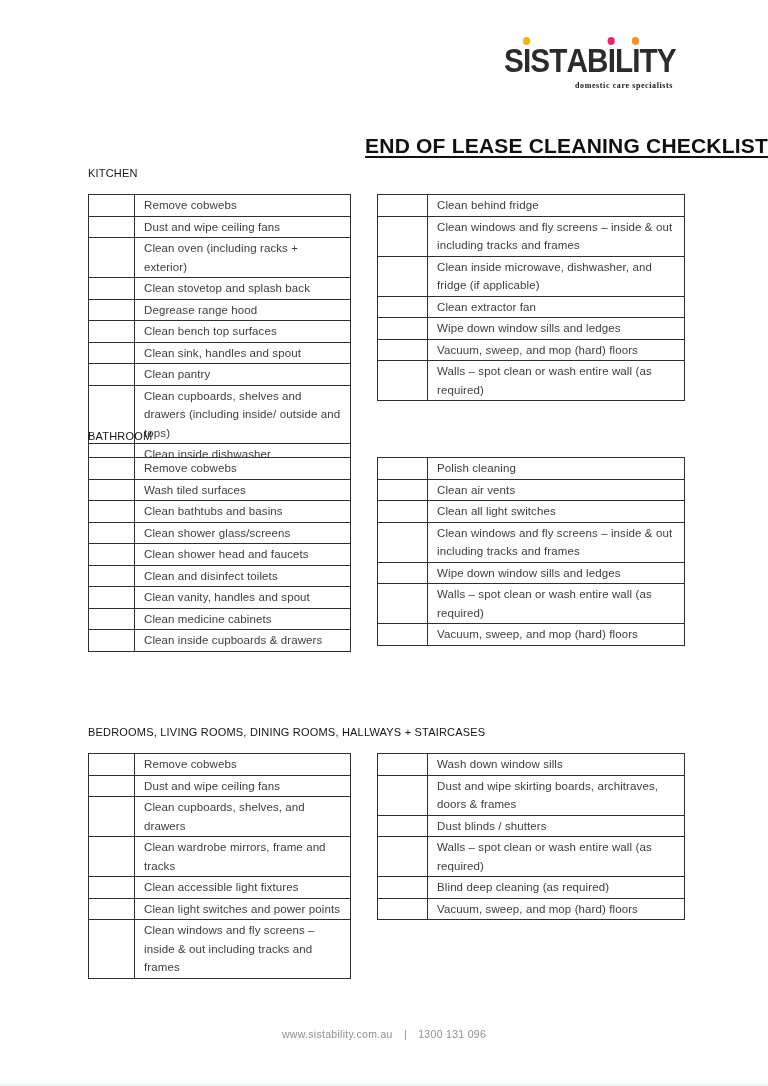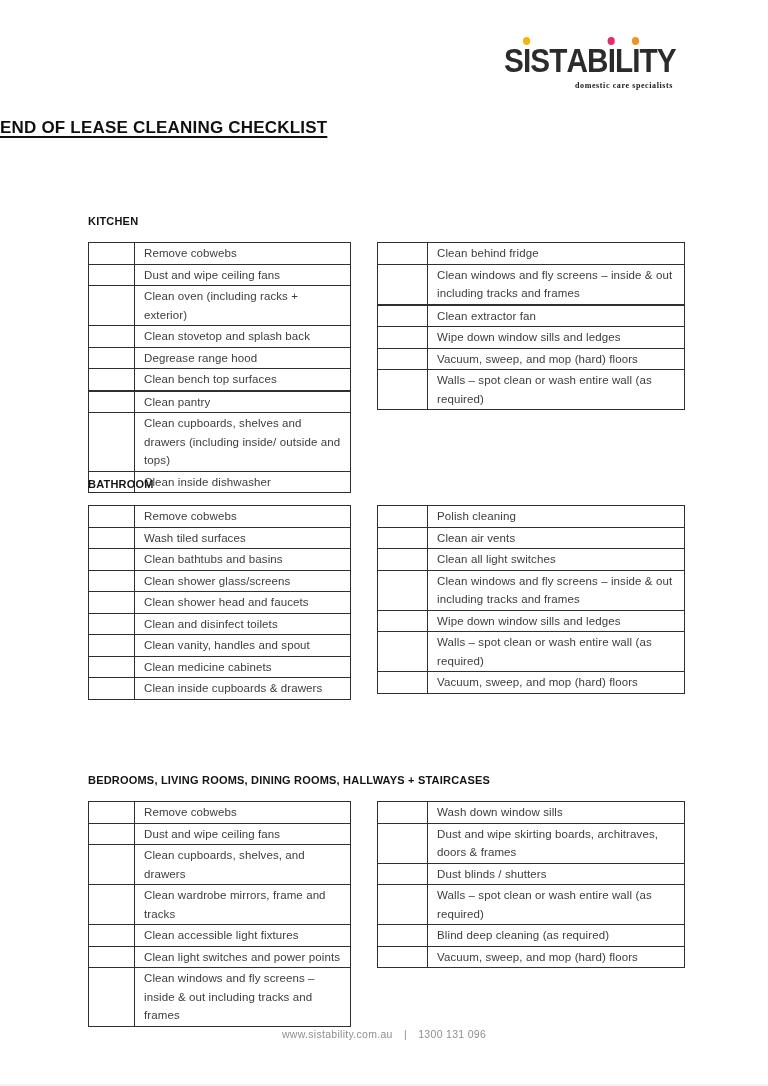--- a/index.html
+++ b/index.html
@@ -32,9 +32,9 @@
   }
   
   .doc-title{
-    position:absolute;top:118px;left:0;width:100%;
-    text-align:left;
-    font-size:17px;font-weight:bold;color:#101010;
+    position:absolute;top:134px;left:0;width:100%;
+    text-align:right;
+    font-size:21px;font-weight:bold;color:#101010;
     text-decoration:underline;text-decoration-thickness:1.5px;text-underline-offset:3px;
     letter-spacing:0.2px;
   }

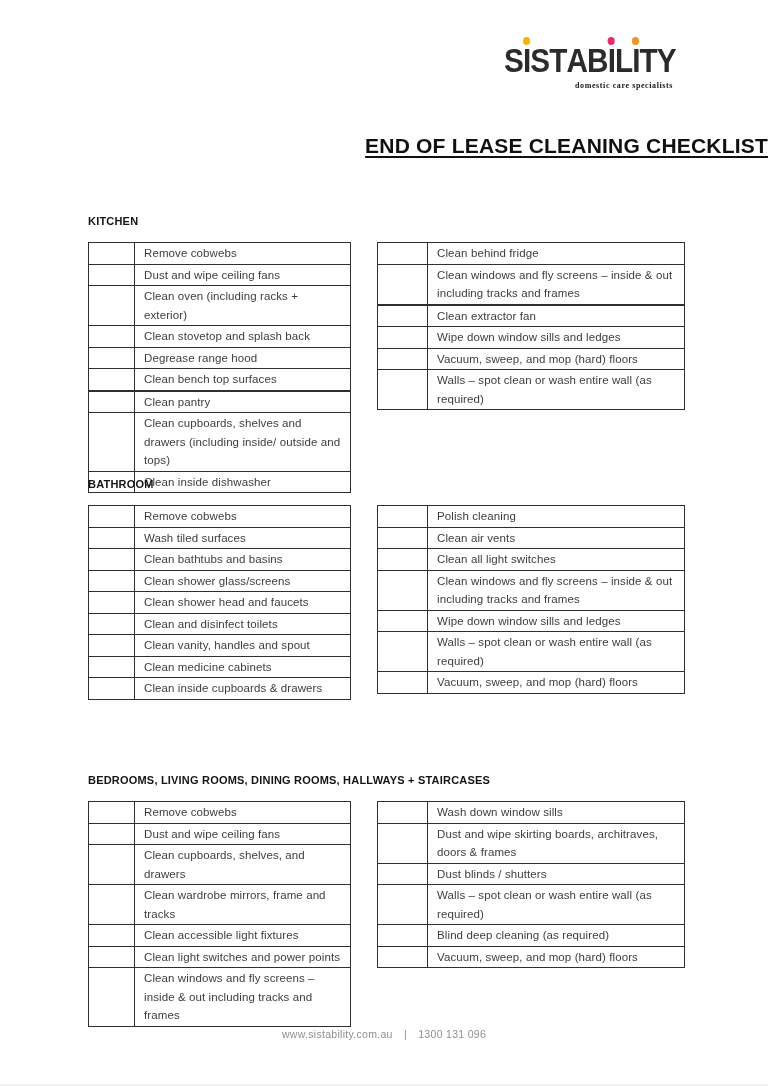--- a/index.html
+++ b/index.html
@@ -44,8 +44,8 @@
   .section-1{top:430px;}
   .section-2{top:726px;}
   .section-heading{
-    font-size:11px;font-weight:bold;color:#141414;
-    letter-spacing:0.2px;margin-bottom:15px;margin-top:48px;
+    font-size:11px;font-weight:normal;color:#141414;
+    letter-spacing:0.2px;margin-bottom:15px;
   }
   .tables{display:flex;gap:26px;align-items:flex-start;}
   .check-table{

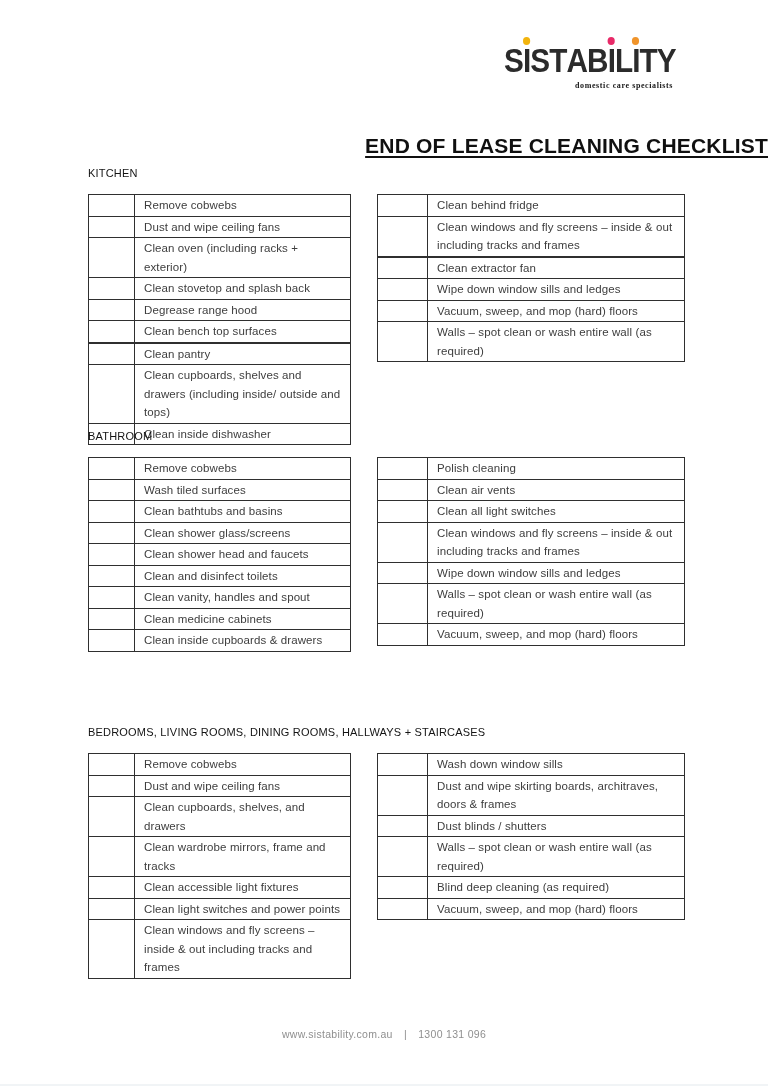--- a/index.html
+++ b/index.html
@@ -153,6 +153,7 @@
           </div>
           <div class="check-row">
             <div class="check-cell"></div>
+            <div class="task-cell">Clean inside microwave, dishwasher, and fridge (if applicable)</div>
           </div>
           <div class="check-row">
             <div class="check-cell"></div>

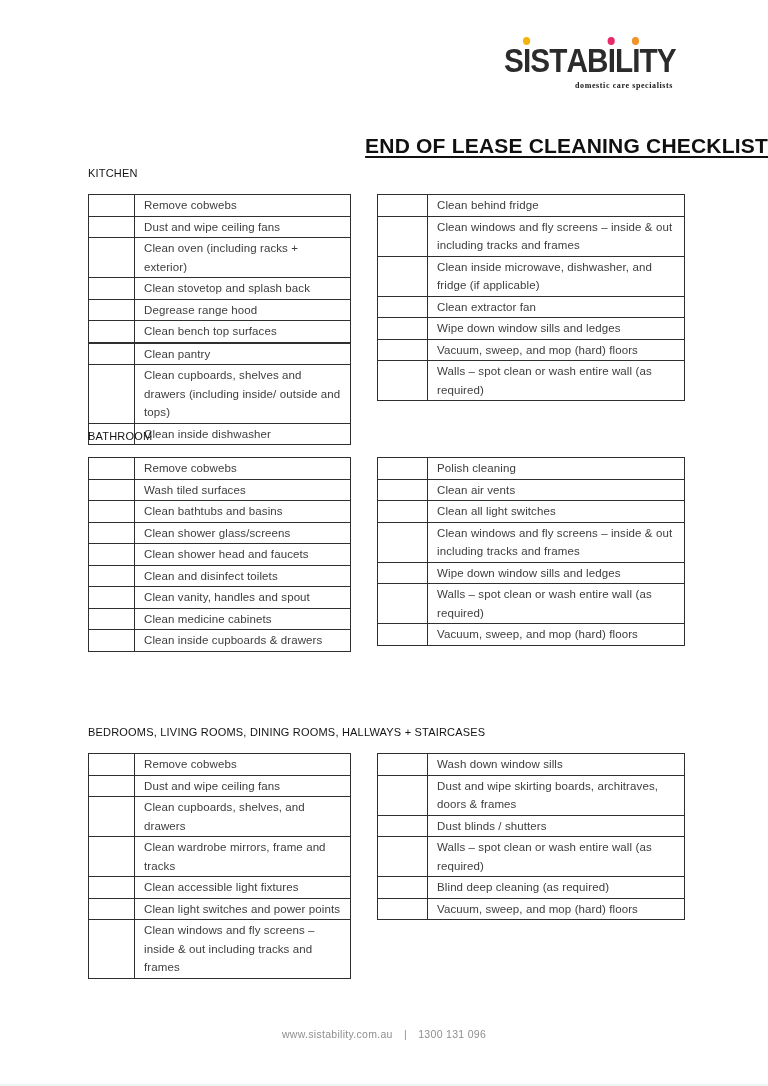--- a/index.html
+++ b/index.html
@@ -128,6 +128,7 @@
           </div>
           <div class="check-row">
             <div class="check-cell"></div>
+            <div class="task-cell">Clean sink, handles and spout</div>
           </div>
           <div class="check-row">
             <div class="check-cell"></div>

